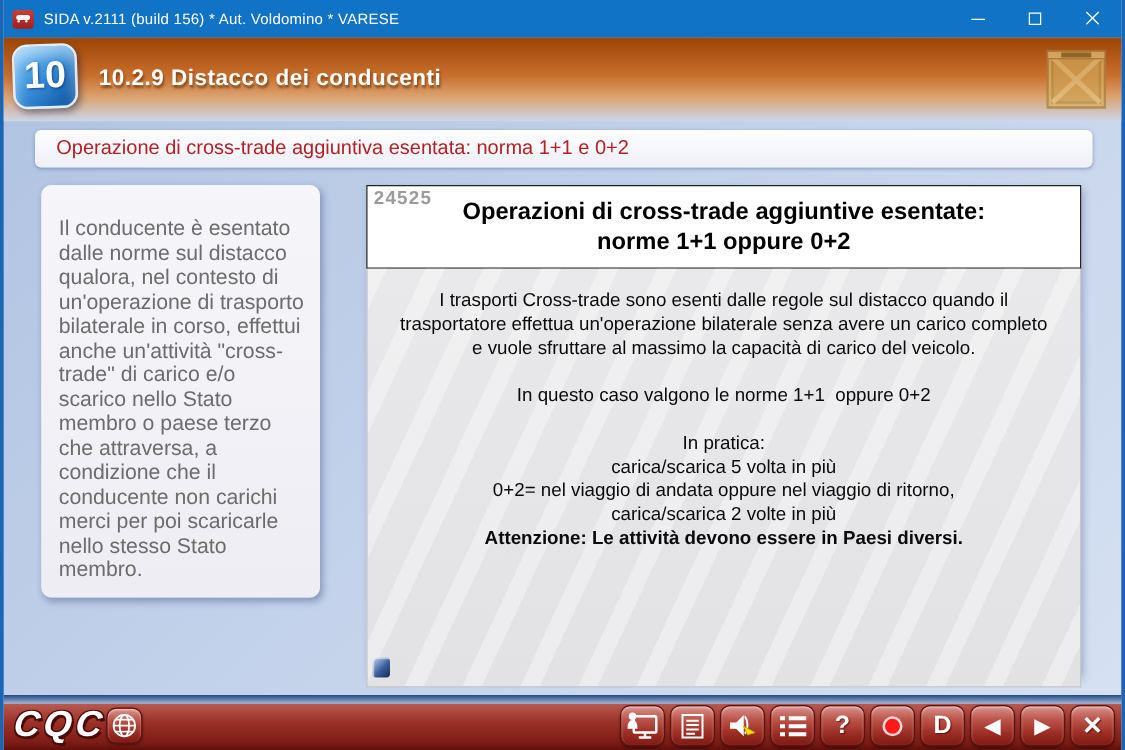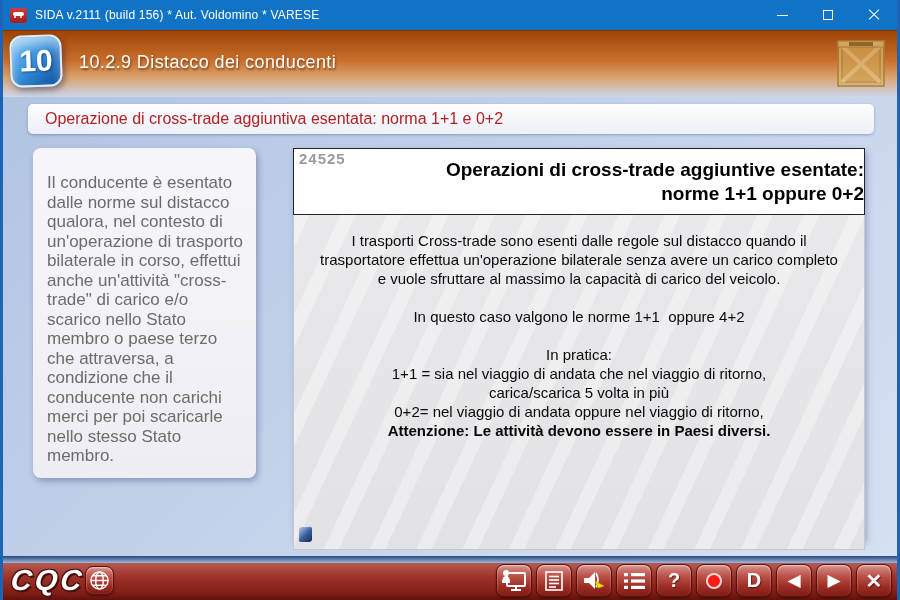--- a/index.html
+++ b/index.html
@@ -35,7 +35,7 @@
             border:2px solid #dceeff; box-shadow:2px 3px 6px rgba(10,20,60,.45), inset 0 8px 10px rgba(255,255,255,.45);
             color:#fff; font-weight:bold; font-size:30px; display:flex; align-items:center; justify-content:center;
             transform:rotate(-2deg); text-shadow:1px 1px 2px rgba(0,30,80,.5); }
-  .header-title { position:absolute; left:76px; top:21px; color:#fff; font-size:18px; font-weight:normal;
+  .header-title { position:absolute; left:76px; top:21px; color:#fff; font-size:18px; font-weight:bold;
             text-shadow:1px 2px 2px rgba(90,40,0,.65); letter-spacing:.4px; }
   .crate { position:absolute; right:12px; top:7px; width:48px; height:50px; opacity:.75; }
 

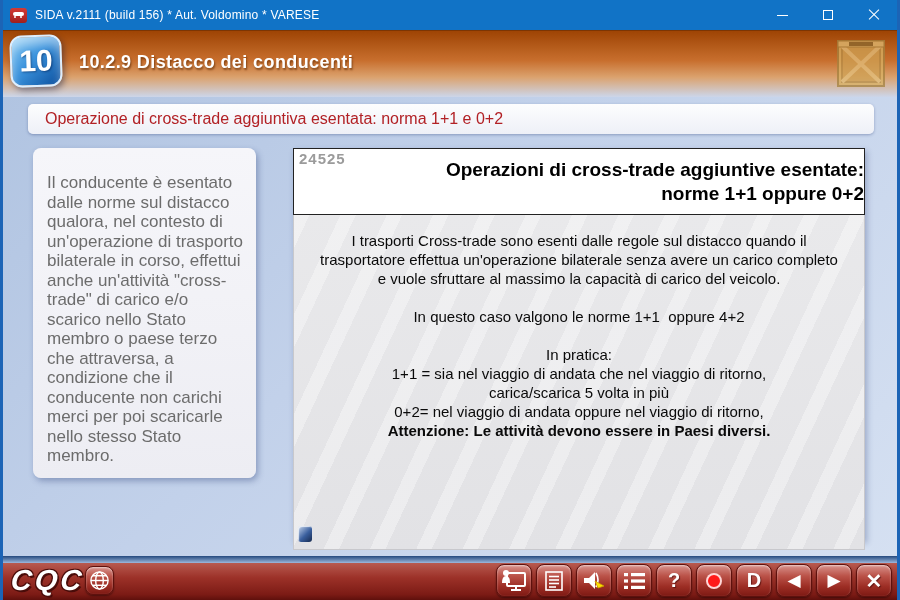--- a/index.html
+++ b/index.html
@@ -54,7 +54,7 @@
   .content { position:absolute; left:290px; top:148px; width:572px; height:392px;
             box-shadow:2px 3px 6px rgba(30,50,110,.3); }
   .content-title-box { position:relative; width:100%; height:67px; background:#fff; border:1px solid #222;
-            display:flex; flex-direction:column; align-items:flex-end; justify-content:center; }
+            display:flex; flex-direction:column; align-items:center; justify-content:center; }
   .content-title-line { color:#000; font-size:19px; font-weight:bold; line-height:24px; }
   .watermark { position:absolute; left:5px; top:1px; color:#9b9b9b; font-size:15px; font-weight:bold; letter-spacing:1px; }
   .content-body { position:relative; width:100%; height:335px; color:#0a0a0a; font-size:15px; line-height:19px;

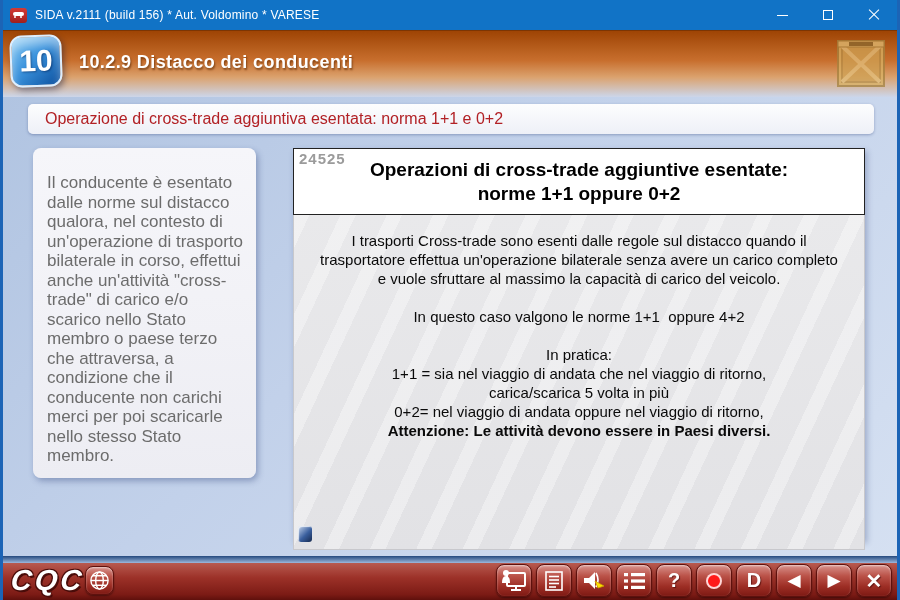--- a/index.html
+++ b/index.html
@@ -140,7 +140,7 @@
     <div class="content-body">
       <div class="p">I trasporti Cross-trade sono esenti dalle regole sul distacco quando il trasportatore effettua un'operazione bilaterale senza avere un carico completo e vuole sfruttare al massimo la capacità di carico del veicolo.</div>
       <div class="gap"></div>
-      <div class="p" style="white-space:pre-wrap;">In questo caso valgono le norme 1+1  oppure 4+2</div>
+      <div class="p" style="white-space:pre-wrap;">In questo caso valgono le norme 1+1  oppure 0+2</div>
       <div class="gap"></div>
       <div class="p">In pratica:</div>
       <div class="p">1+1 = sia nel viaggio di andata che nel viaggio di ritorno,</div>

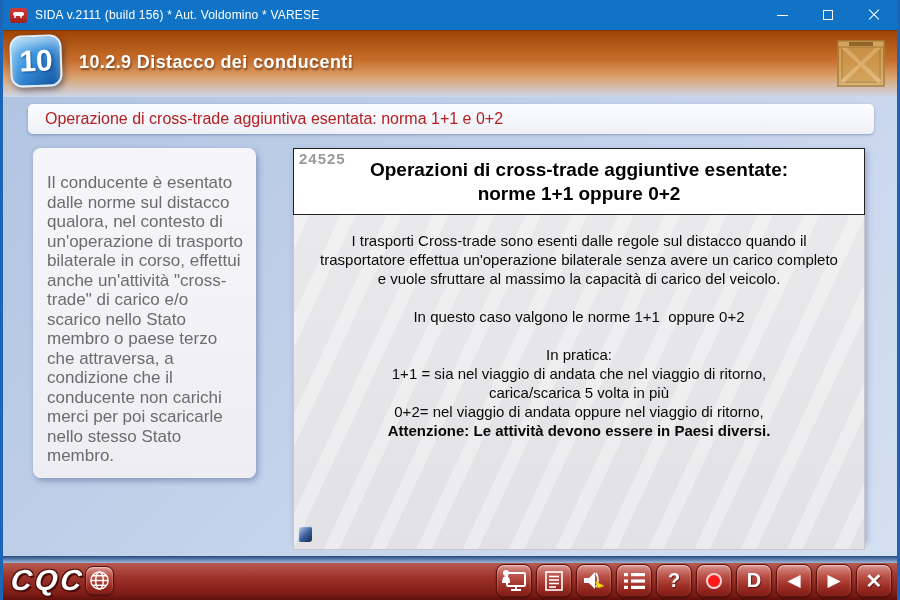--- a/index.html
+++ b/index.html
@@ -143,7 +143,6 @@
       <div class="p" style="white-space:pre-wrap;">In questo caso valgono le norme 1+1  oppure 0+2</div>
       <div class="gap"></div>
       <div class="p">In pratica:</div>
-      <div class="p">1+1 = sia nel viaggio di andata che nel viaggio di ritorno,</div>
       <div class="p">carica/scarica 5 volta in più</div>
       <div class="p">0+2= nel viaggio di andata oppure nel viaggio di ritorno,</div>
       <div class="p warning">Attenzione: Le attività devono essere in Paesi diversi.</div>

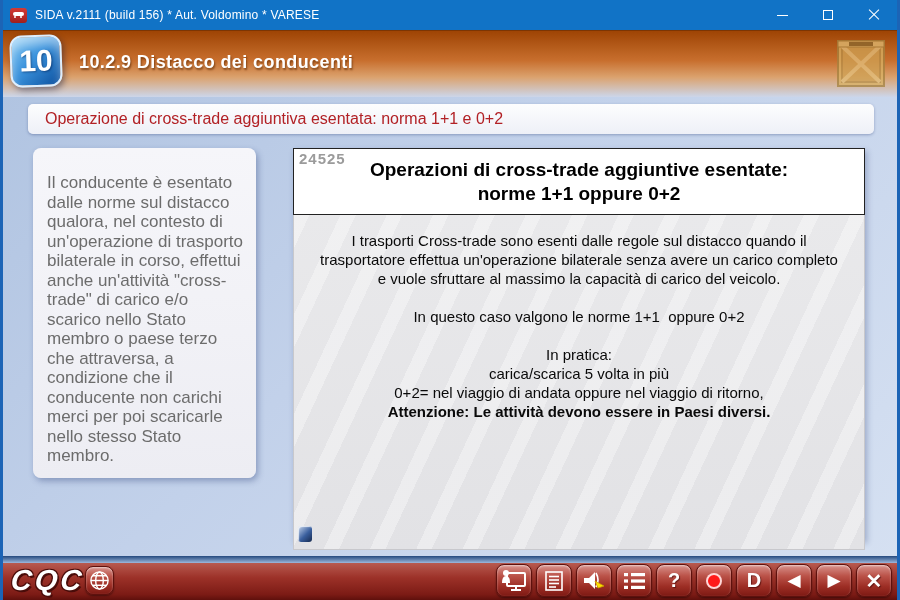--- a/index.html
+++ b/index.html
@@ -145,6 +145,7 @@
       <div class="p">In pratica:</div>
       <div class="p">carica/scarica 5 volta in più</div>
       <div class="p">0+2= nel viaggio di andata oppure nel viaggio di ritorno,</div>
+      <div class="p">carica/scarica 2 volte in più</div>
       <div class="p warning">Attenzione: Le attività devono essere in Paesi diversi.</div>
       <div class="page-mini-icon"></div>
     </div>

